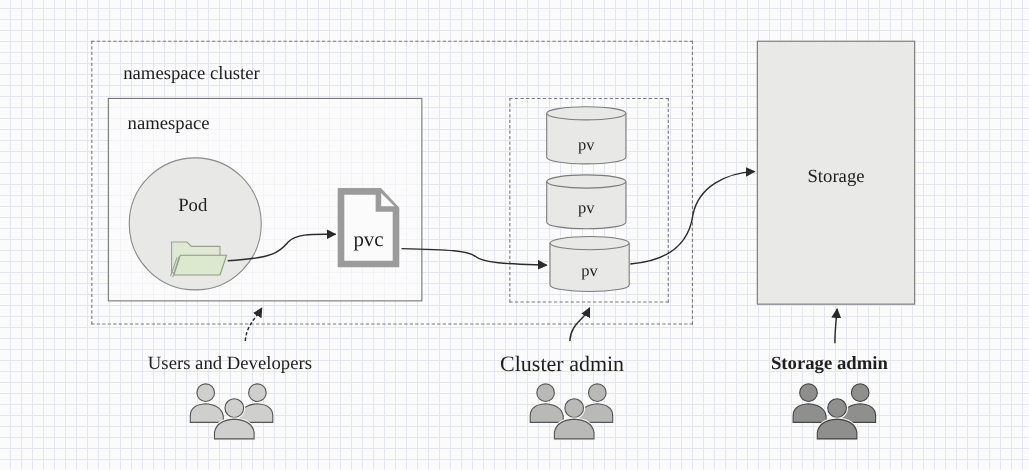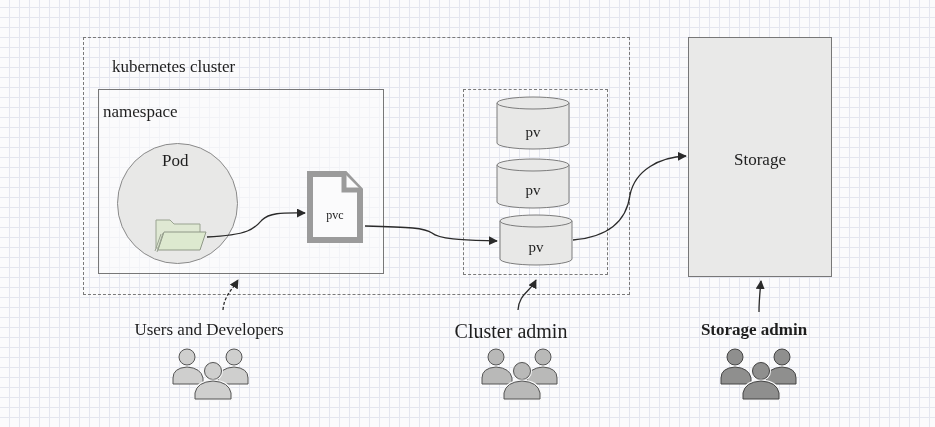--- a/index.html
+++ b/index.html
@@ -41,7 +41,7 @@
 <body>
 
 <div class="abs cluster"></div>
-<div class="label" style="left:112px; top:57px;">kubernetes cluster</div>
+<div class="label" style="left:112px; top:57px;">namespace cluster</div>
 
 <div class="abs namespace"></div>
 <div class="label" style="left:103px; top:102px;">namespace</div>

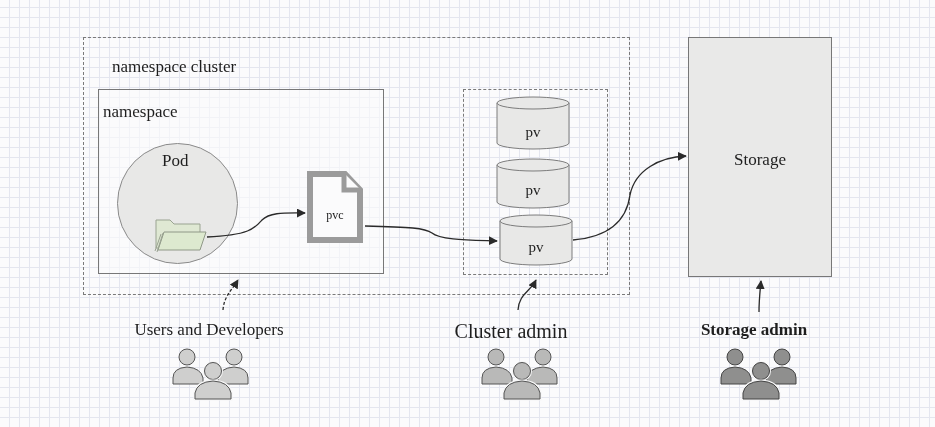--- a/index.html
+++ b/index.html
@@ -44,7 +44,7 @@
 <div class="label" style="left:112px; top:57px;">namespace cluster</div>
 
 <div class="abs namespace"></div>
-<div class="label" style="left:103px; top:102px;">namespace</div>
+<div class="label" style="left:116px; top:102px;">namespace</div>
 
 <div class="abs pod"></div>
 <div class="label" style="left:162px; top:151px;">Pod</div>

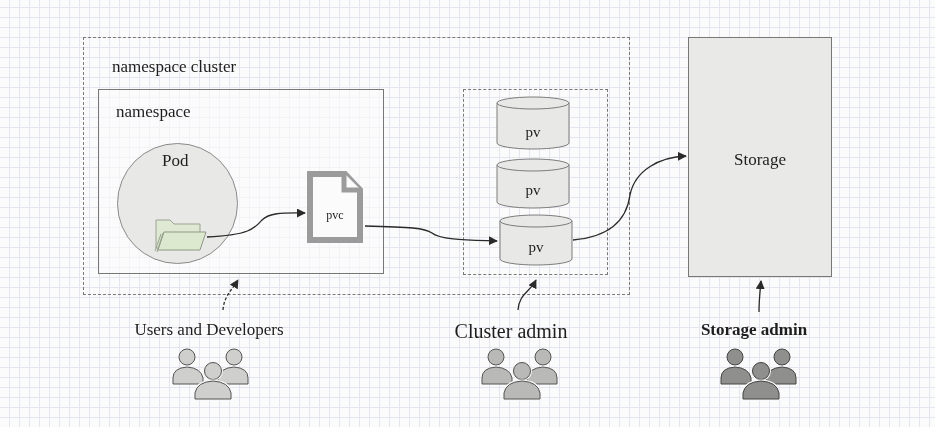--- a/index.html
+++ b/index.html
@@ -47,7 +47,7 @@
 <div class="label" style="left:116px; top:102px;">namespace</div>
 
 <div class="abs pod"></div>
-<div class="label" style="left:162px; top:151px;">Pod</div>
+<div class="label" style="left:162px; top:177px;">Pod</div>
 
 <div class="abs pvgroup"></div>
 

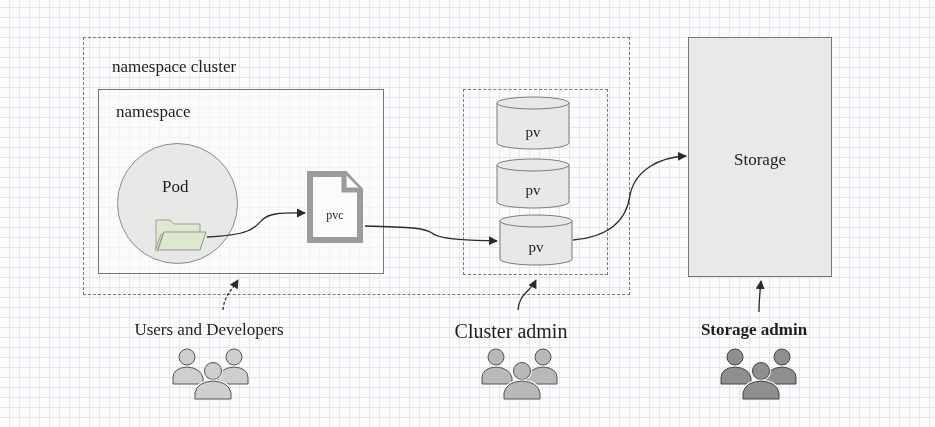--- a/index.html
+++ b/index.html
@@ -125,7 +125,7 @@
   </g>
 </svg>
 
-<div class="center-text" style="left:335px; top:208px; font-size:12px;">pvc</div>
+<div class="center-text" style="left:335px; top:208px; font-size:19px;">pvc</div>
 <div class="center-text" style="left:533px; top:124px; font-size:15px;">pv</div>
 <div class="center-text" style="left:533px; top:182px; font-size:15px;">pv</div>
 <div class="center-text" style="left:536px; top:239px; font-size:15px;">pv</div>

